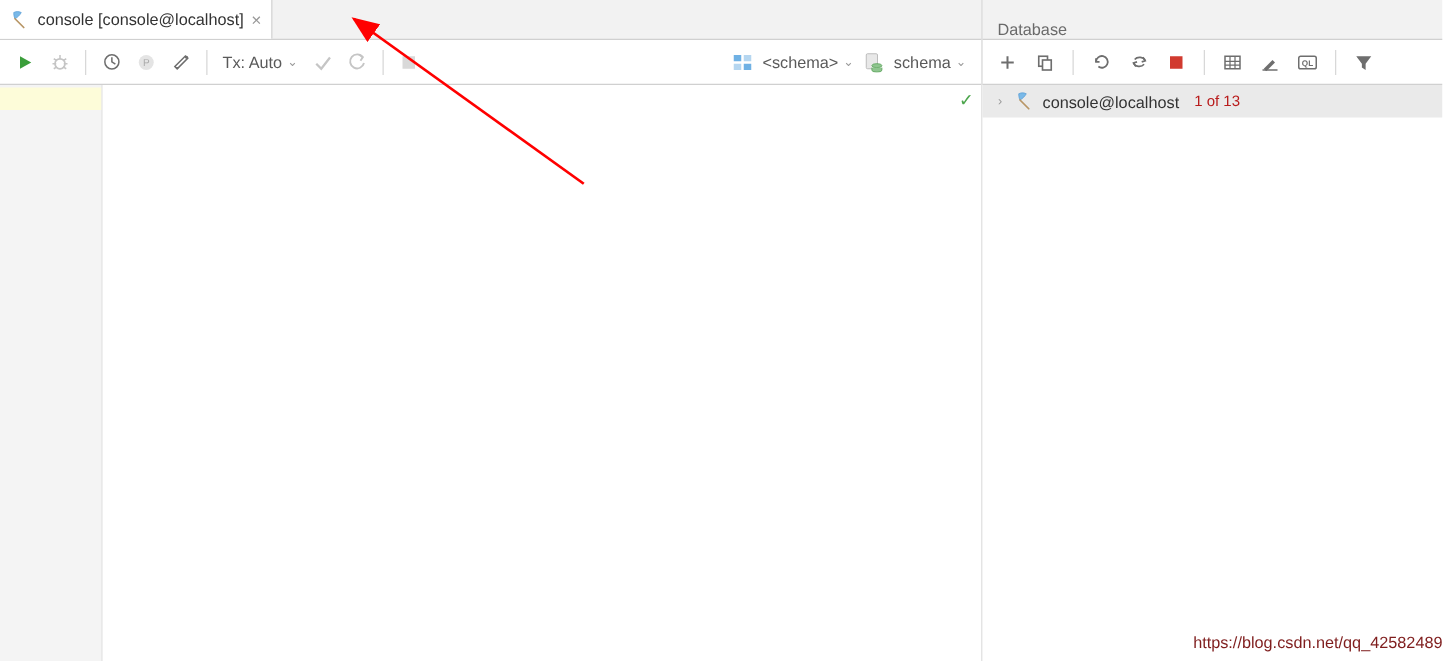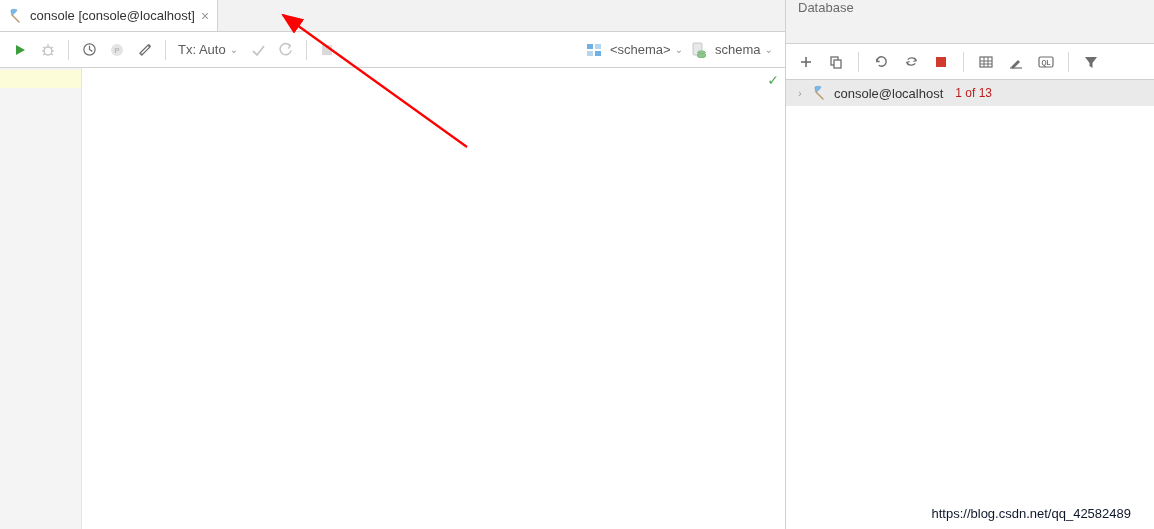--- a/index.html
+++ b/index.html
@@ -35,7 +35,7 @@
   .annotation-layer { position: absolute; inset: 0; pointer-events: none; z-index: 10; }
 
   
-  .db-header { height: 44px; background: #f2f2f2; border-bottom: 1px solid #d0d0d0; display: flex; align-items: flex-start; padding: 0 12px; color: #6a6a6a; }
+  .db-header { height: 32px; background: #f2f2f2; border-bottom: 1px solid #d0d0d0; display: flex; align-items: flex-end; padding: 0 12px; color: #6a6a6a; }
   .db-toolbar { height: 36px; background: #fff; border-bottom: 1px solid #d0d0d0; display: flex; align-items: center; padding: 0 10px; gap: 10px; }
   .db-toolbar .dtb-btn { width: 20px; height: 20px; display: flex; align-items: center; justify-content: center; cursor: pointer; color: #6e6e6e; }
   .db-toolbar .sep { width: 1px; height: 20px; background: #d8d8d8; margin: 0 2px; }

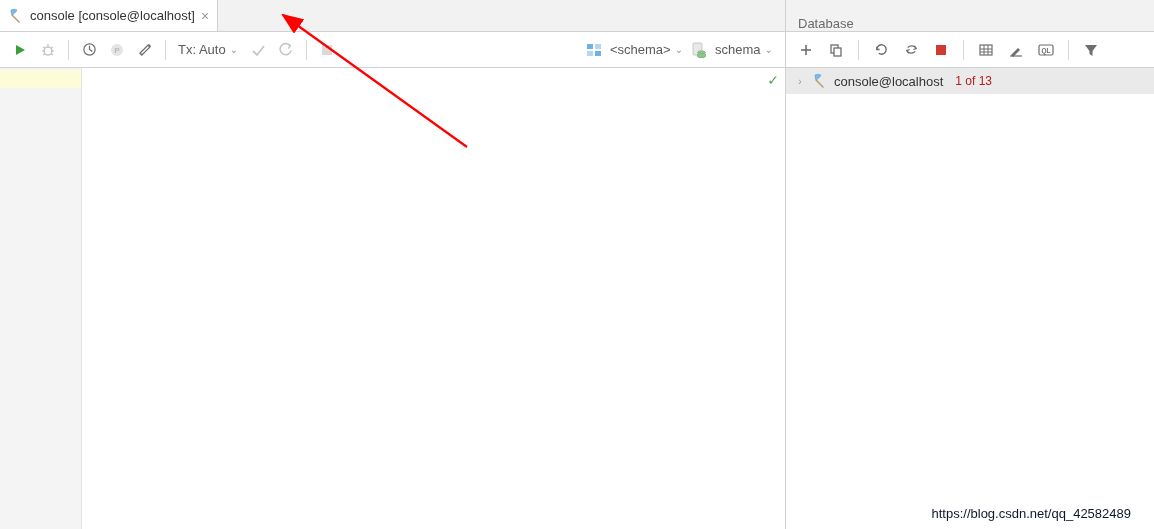--- a/index.html
+++ b/index.html
@@ -45,7 +45,7 @@
   .tree-row .expander { color: #9a9a9a; font-size: 10px; width: 12px; text-align: center; }
   .tree-row .count { color: #b91c1c; margin-left: 6px; font-size: 12px; }
 
-  .watermark { position: absolute; bottom: 8px; right: 23px; color: #0f172a; font-size: 13px; pointer-events: none; }
+  .watermark { position: absolute; bottom: 8px; right: 0; color: #7f1d1d; font-size: 13px; pointer-events: none; }
 
   .schema-icon svg, .console-icon svg, .db-feather svg { display: block; }
 </style>

